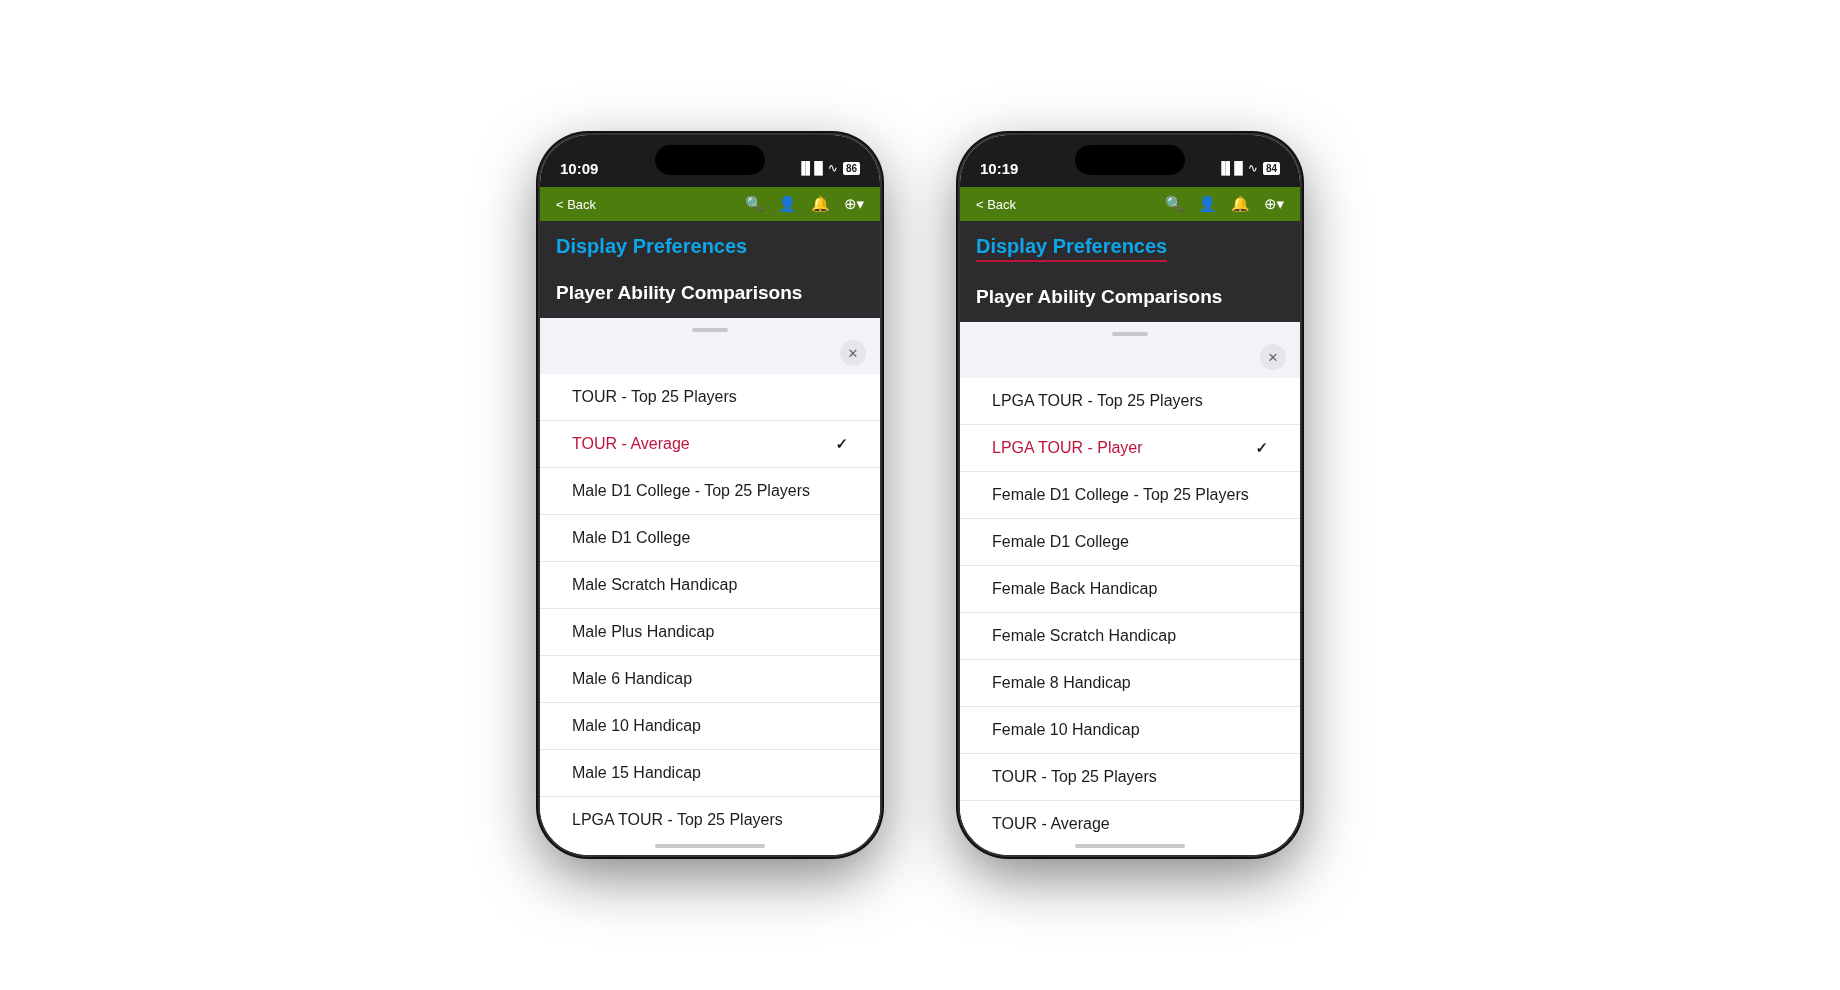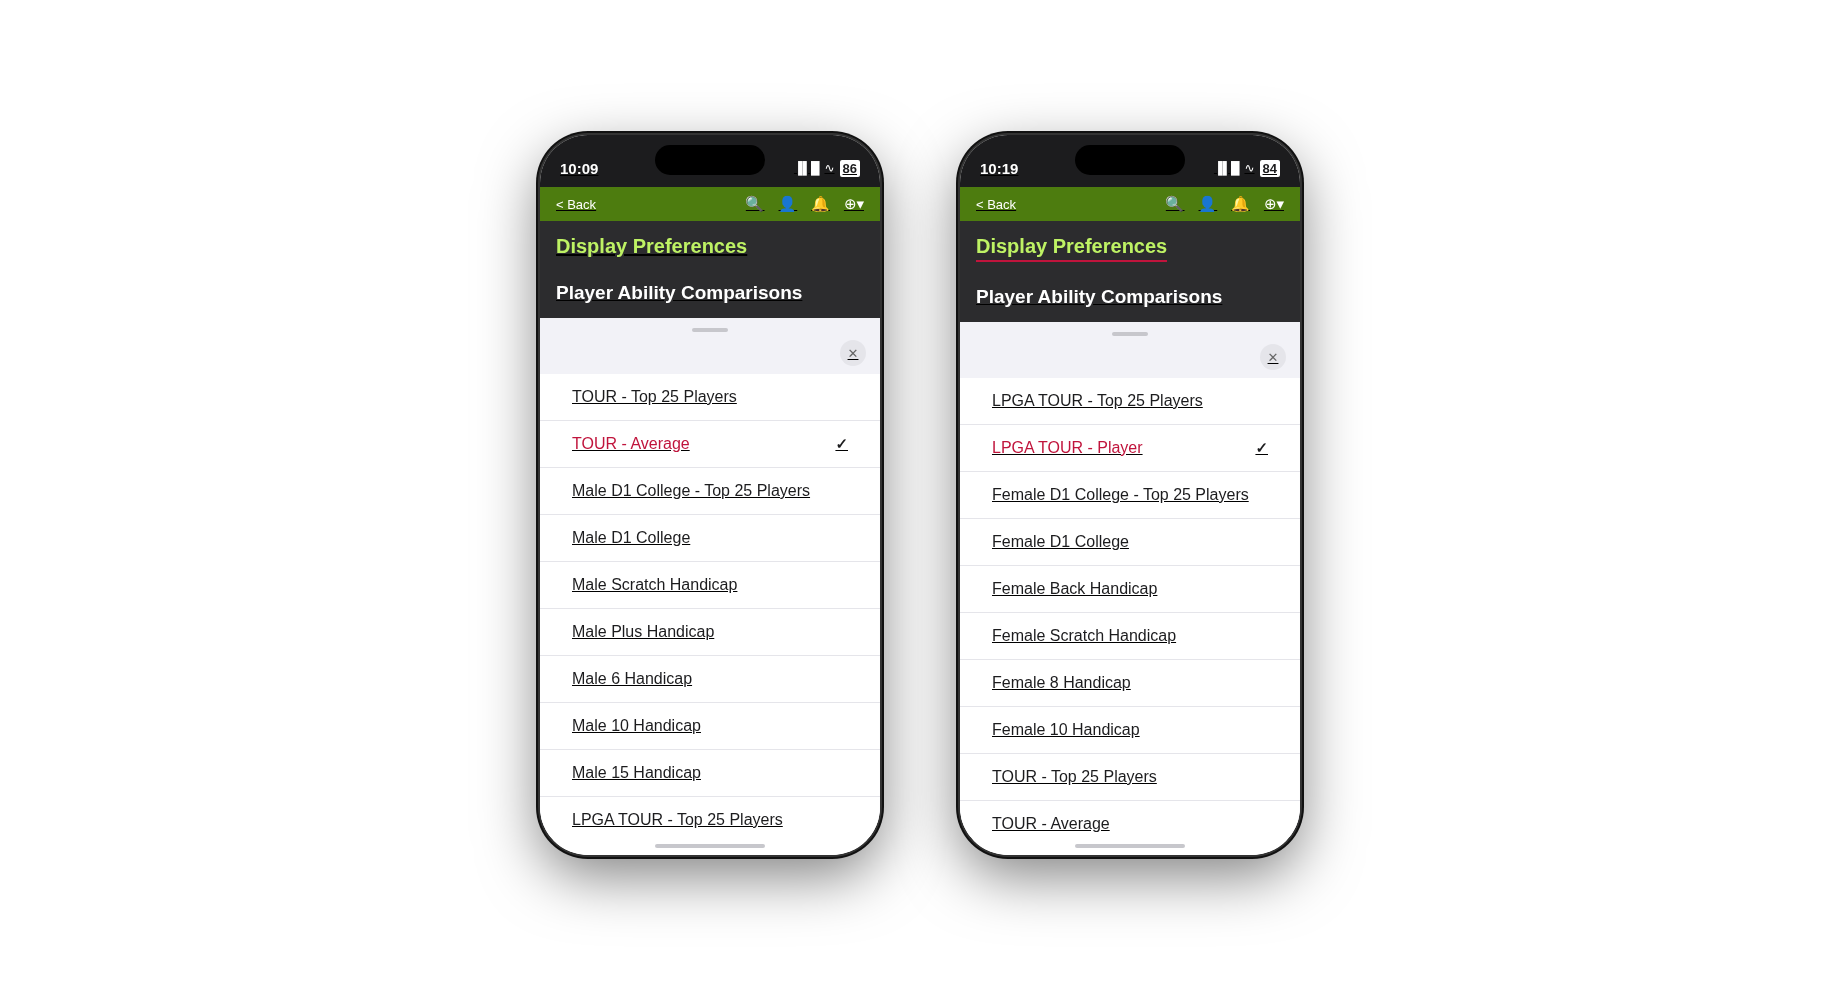--- a/index.html
+++ b/index.html
@@ -64,7 +64,6 @@
       overflow: hidden;
       display: flex;
       flex-direction: column;
-      text-decoration: underline;
     }
 
     

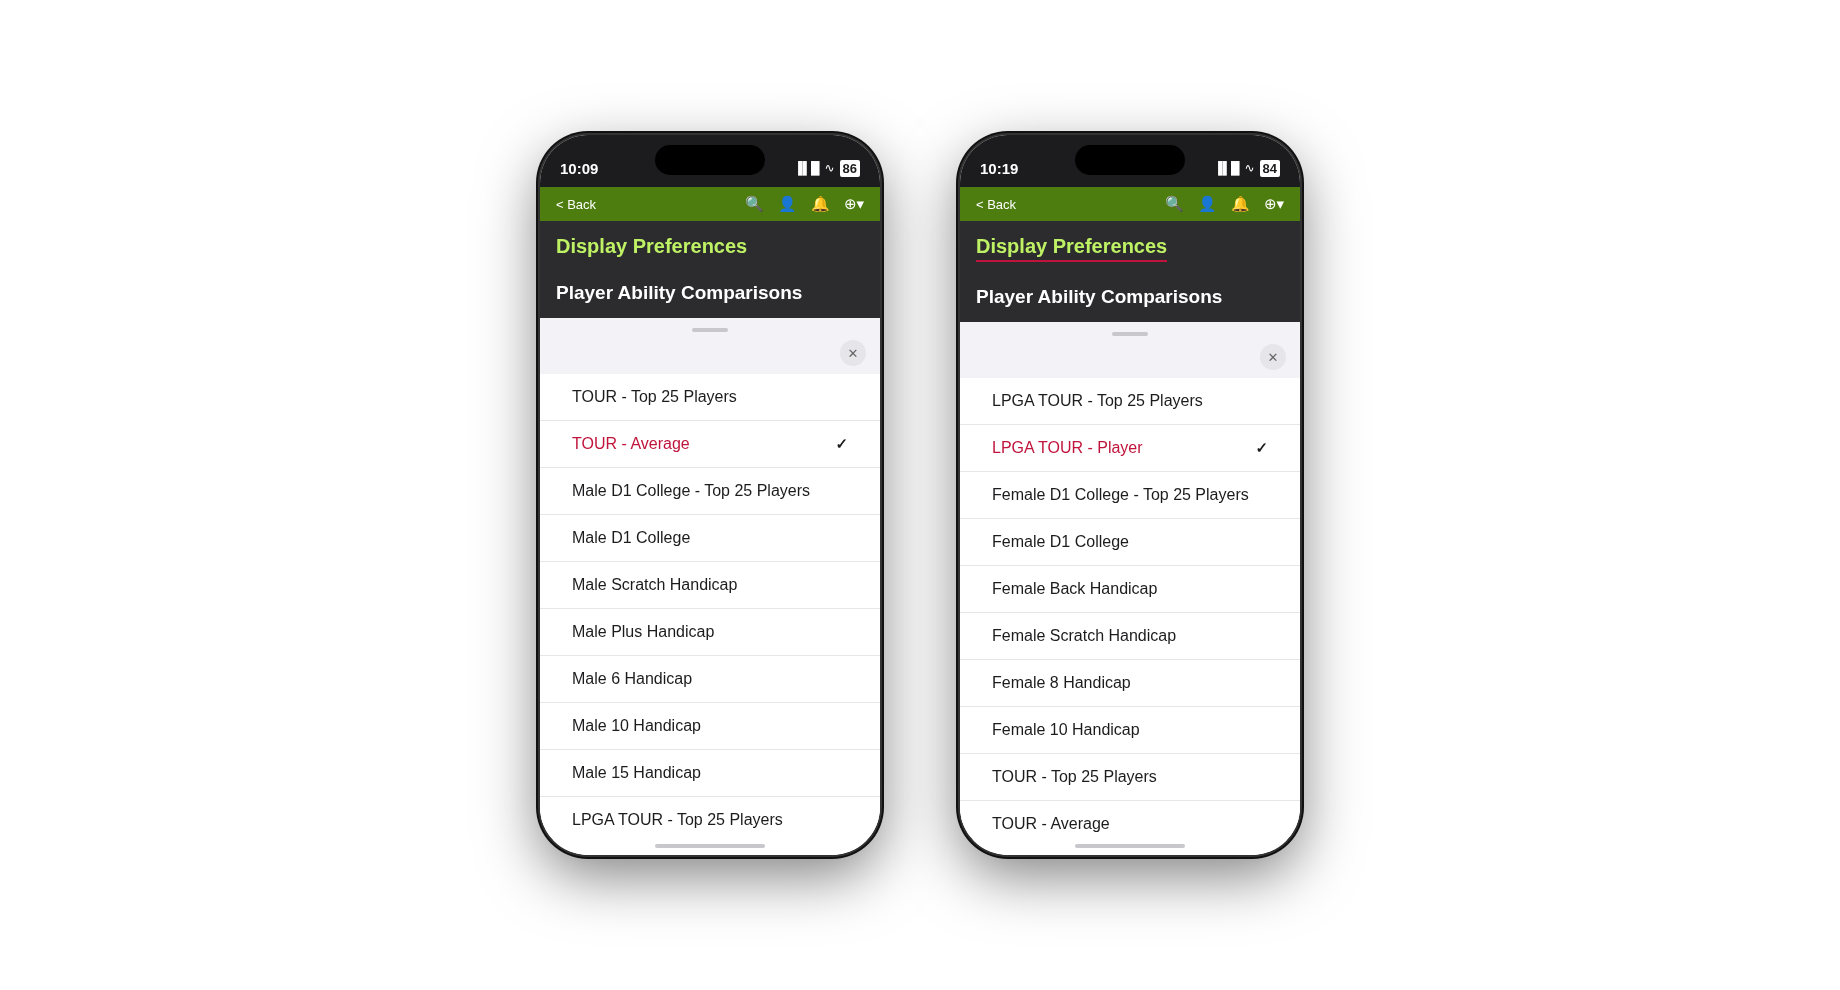--- a/index.html
+++ b/index.html
@@ -264,7 +264,7 @@
     }
 
     .battery-icon {
-      font-size: 13px;
+      font-size: 10px;
       background: #fff;
       color: #1c1c1e;
       border-radius: 2px;

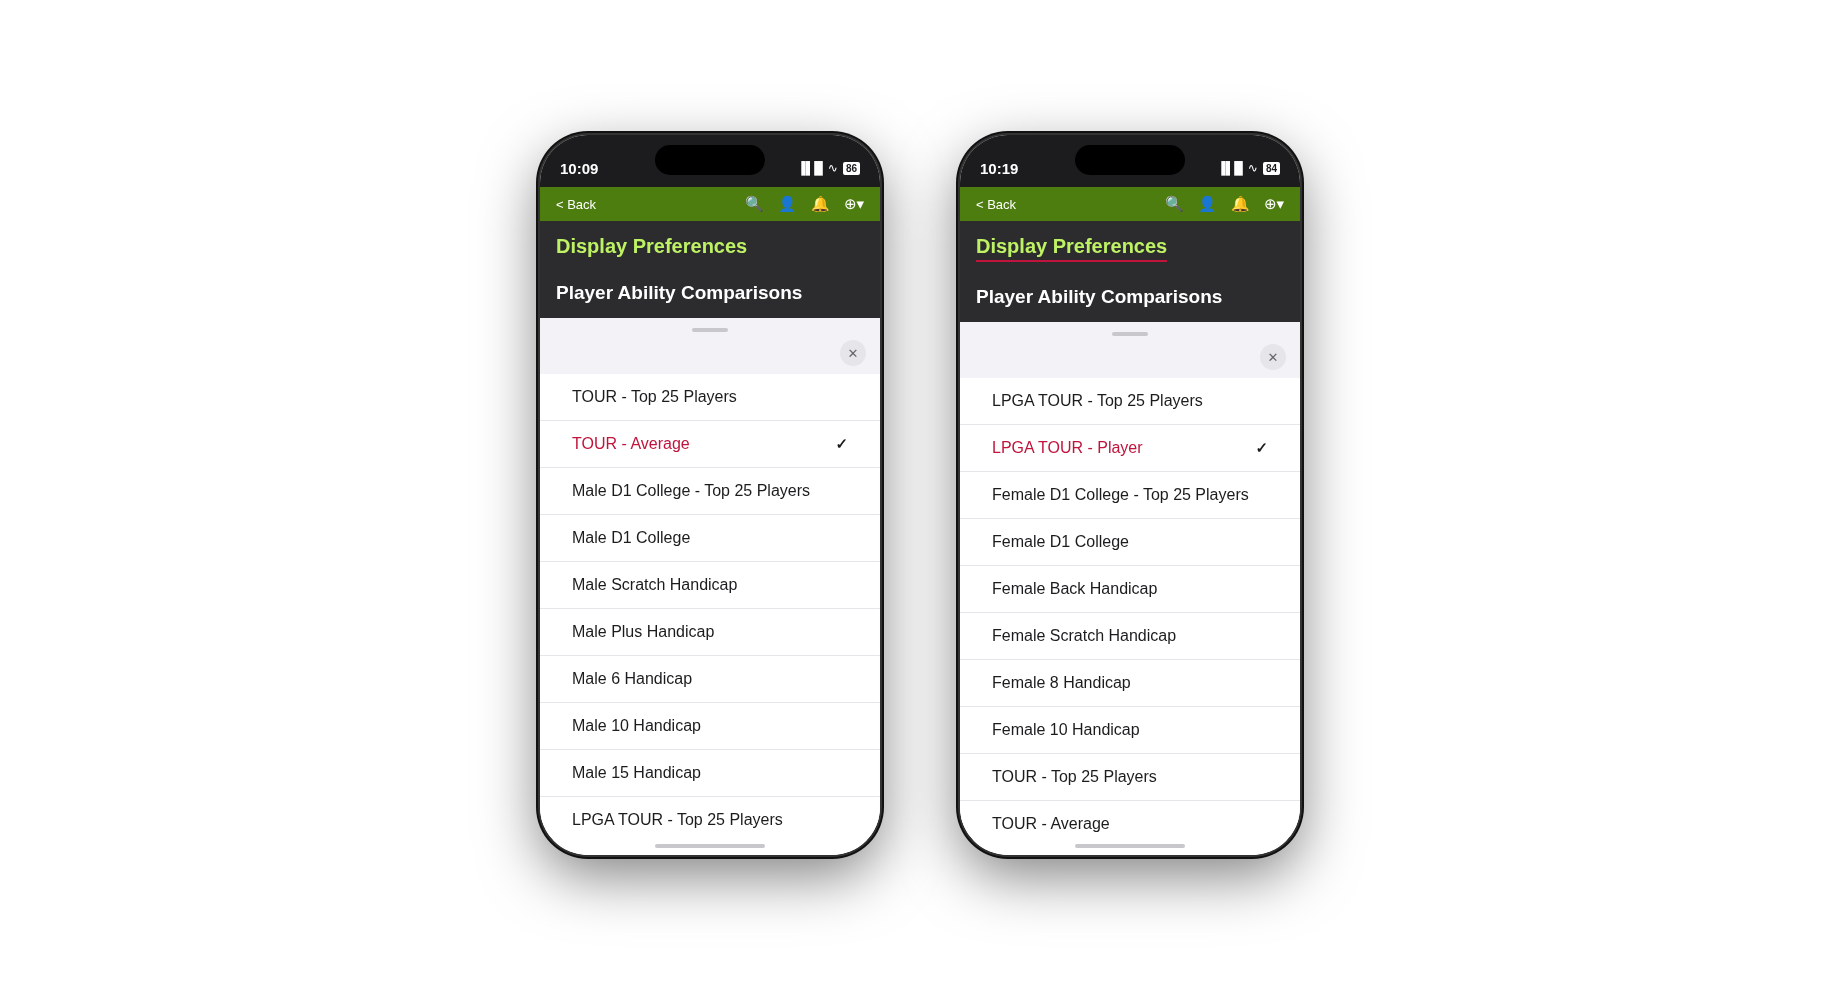--- a/index.html
+++ b/index.html
@@ -141,7 +141,7 @@
     }
 
     .page-header-title {
-      color: #bef264;
+      color: #0ea5e9;
       font-size: 20px;
       font-weight: 700;
     }

